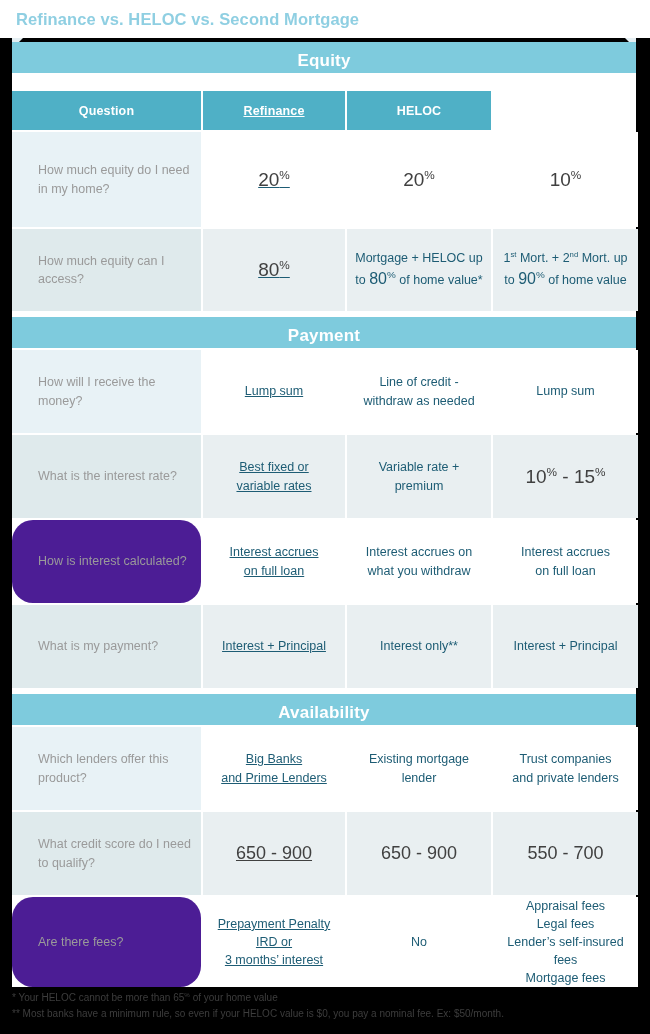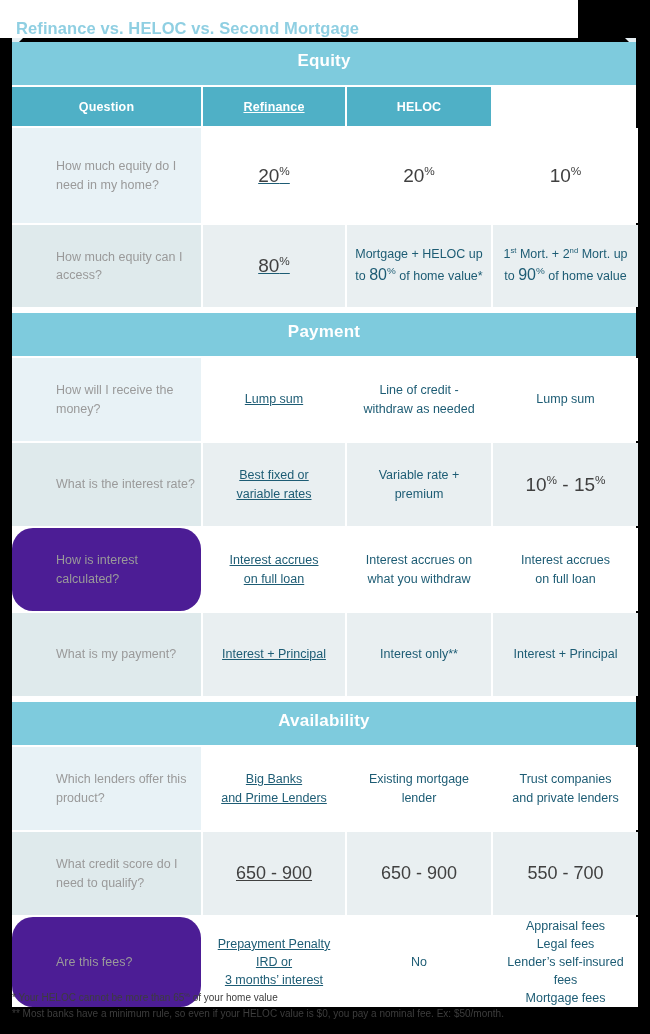--- a/index.html
+++ b/index.html
@@ -24,11 +24,11 @@
     position: absolute;
     left: 0;
     top: 0;
-    width: 578px;
+    width: 650px;
     height: 38px;
     background: #ffffff;
     display: flex;
-    align-items: flex-end;
+    align-items: center;
   }
   .title-text {
     margin-left: 16px;

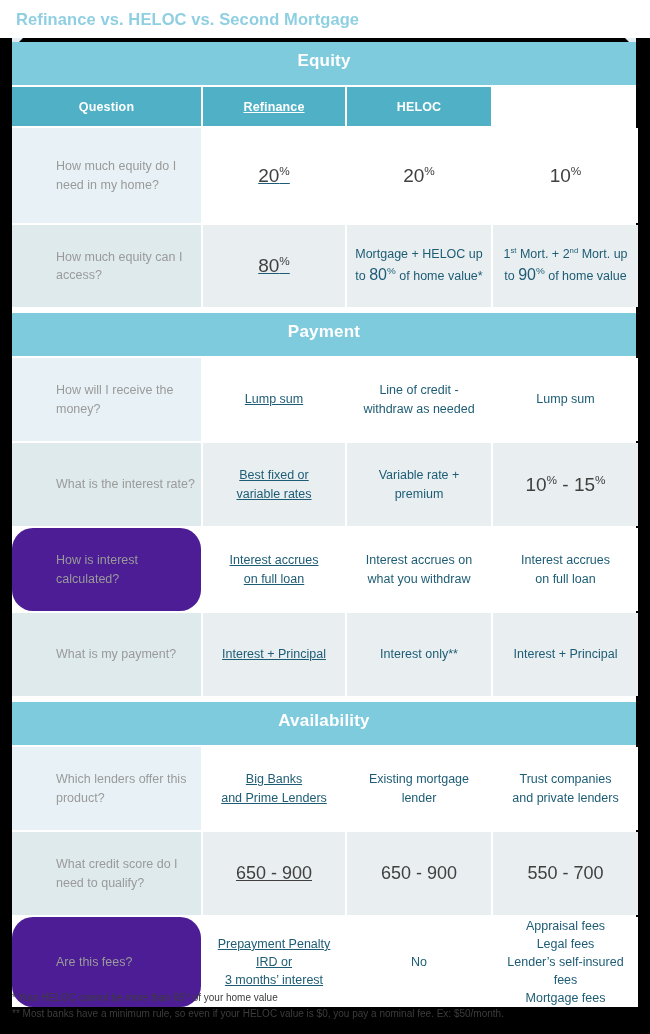--- a/index.html
+++ b/index.html
@@ -71,7 +71,7 @@
     font-size: 17px;
     font-weight: bold;
     text-align: center;
-    padding: 9px 0 14px 0;
+    padding: 9px 0 2px 0;
     letter-spacing: 0.2px;
   }
 

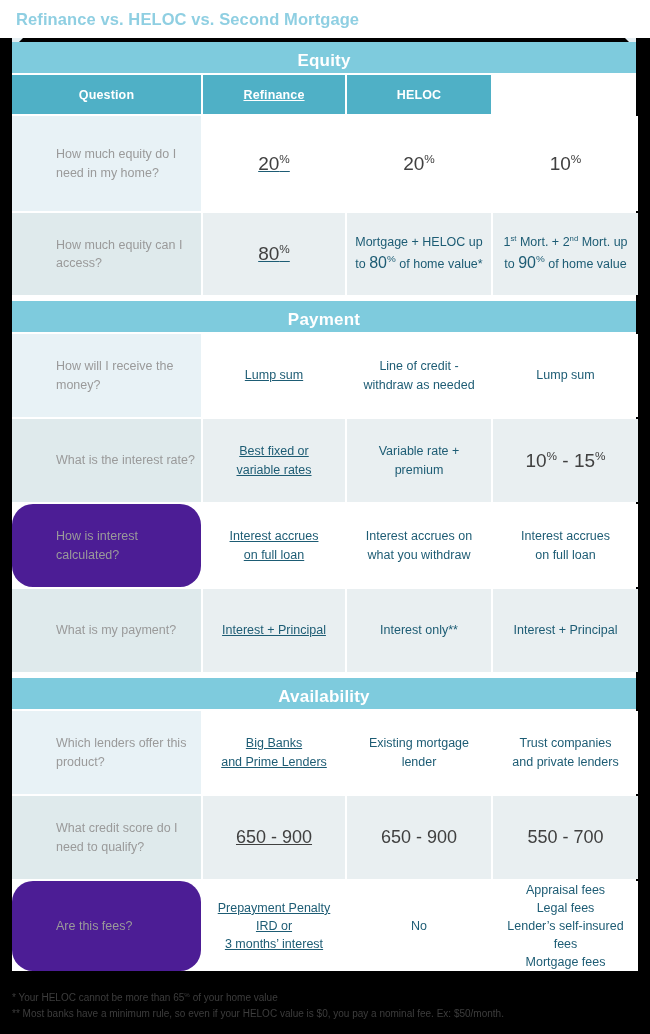--- a/index.html
+++ b/index.html
@@ -80,7 +80,7 @@
     display: flex;
     background: #ffffff;
     gap: 2px;
-    padding-top: 2px;
+    padding-top: 18px;
   }
   .hcell {
     background: #4fb0c6;

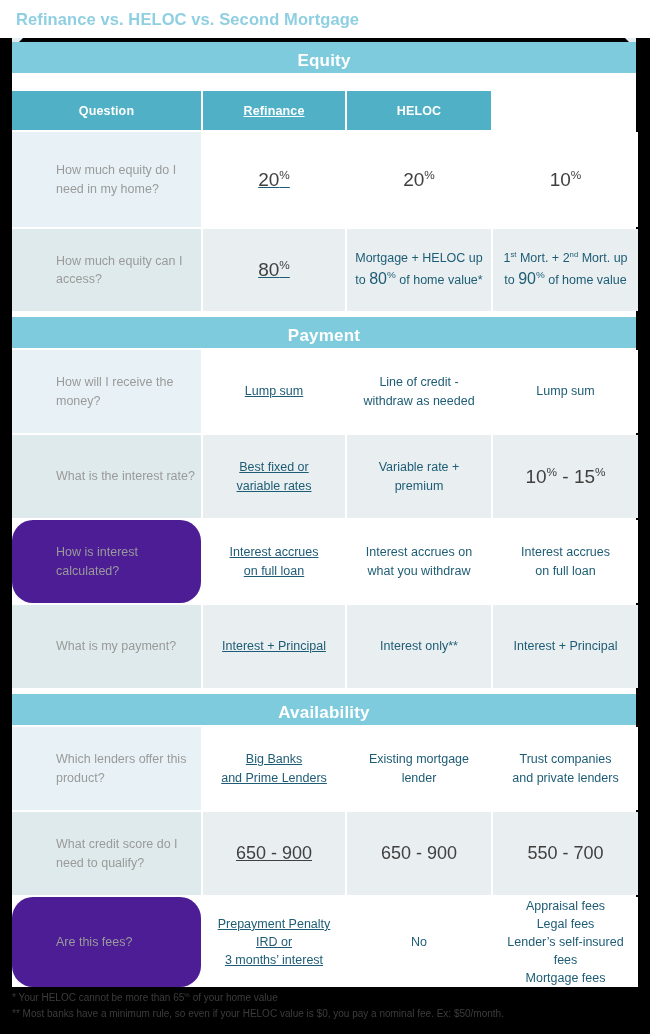--- a/index.html
+++ b/index.html
@@ -107,7 +107,7 @@
     line-height: 1.45;
     display: flex;
     align-items: center;
-    padding: 10px 0 10px 44px;
+    padding: 10px 0 10px 26px;
   }
   .vcell {
     font-size: 12.5px;

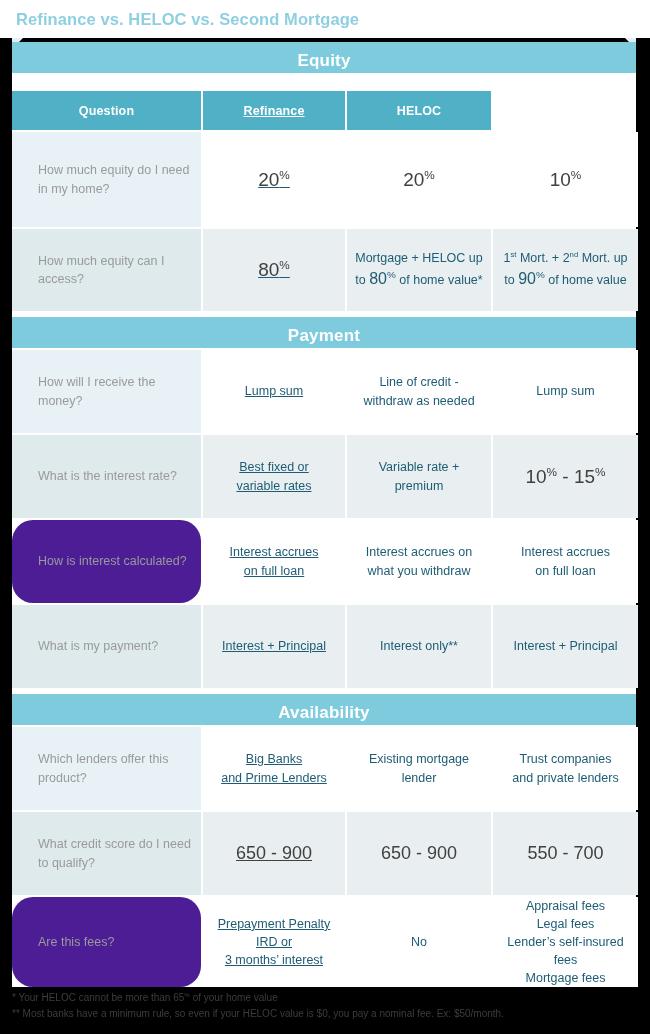--- a/index.html
+++ b/index.html
@@ -266,7 +266,7 @@
     </div>
 
     <div class="drow tint-c" style="height:92px">
-      <div class="qcell col-q">Are this fees?</div>
+      <div class="qcell col-q">Are there fees?</div>
       <div class="vcell col-a">
           <span>Prepayment Penalty<br>IRD or<br>3 months’ interest</span>
         </div>

